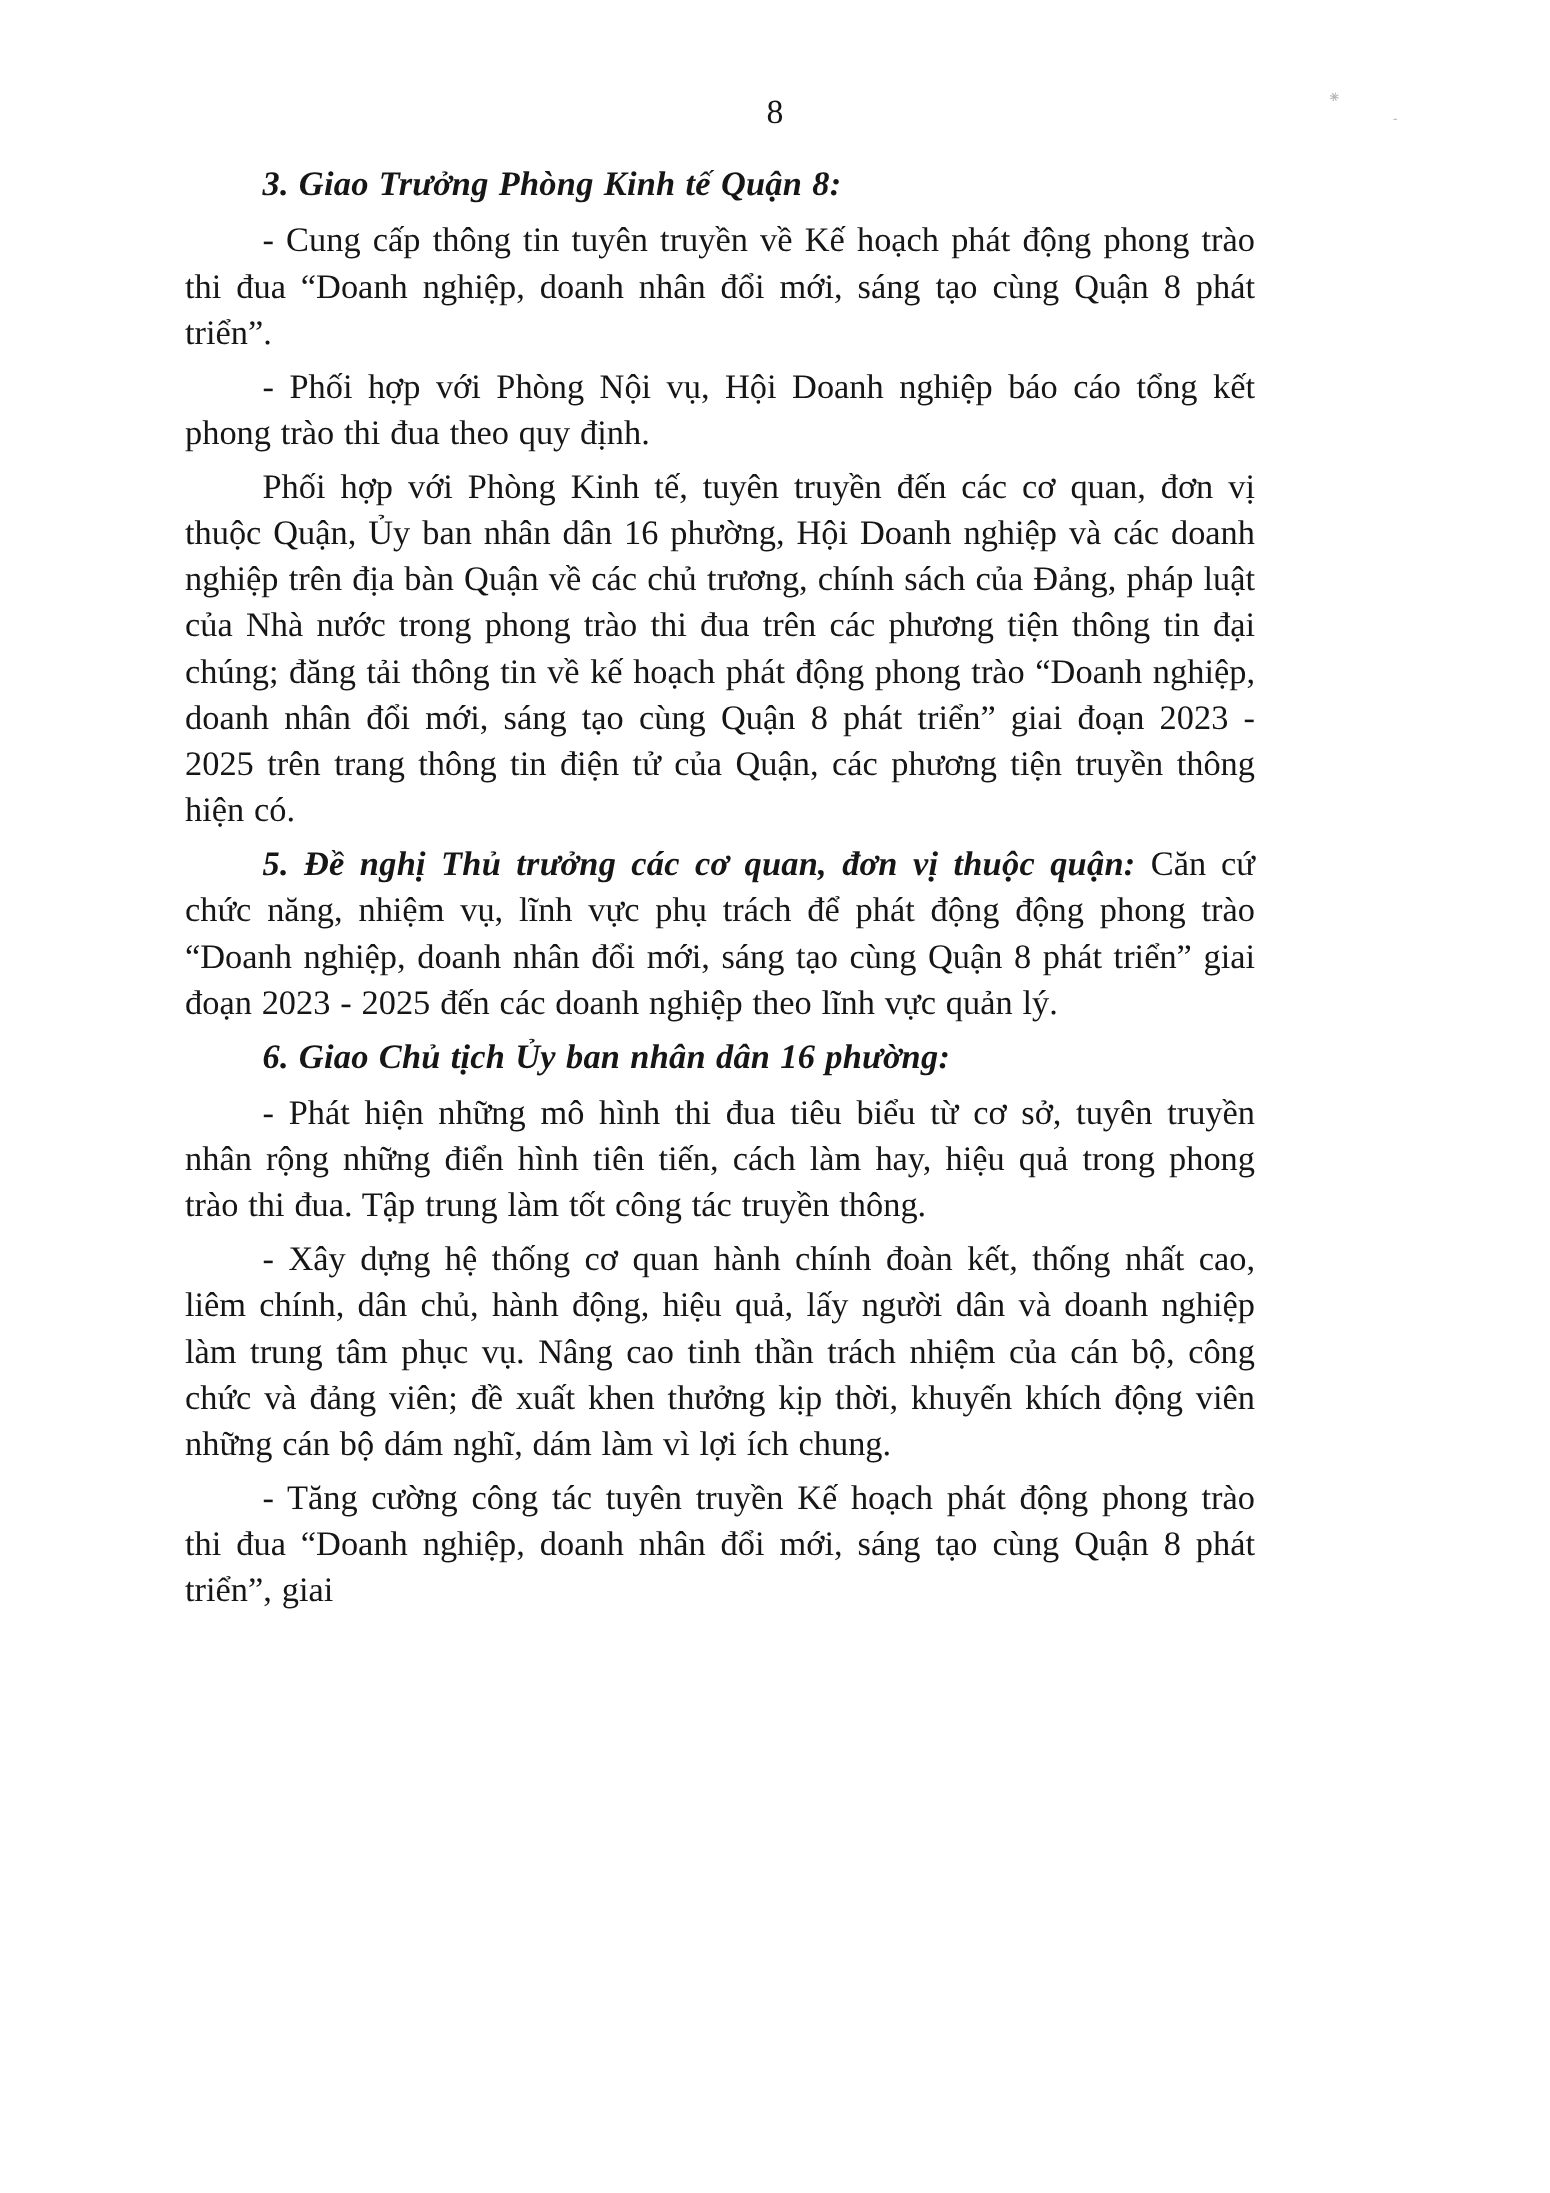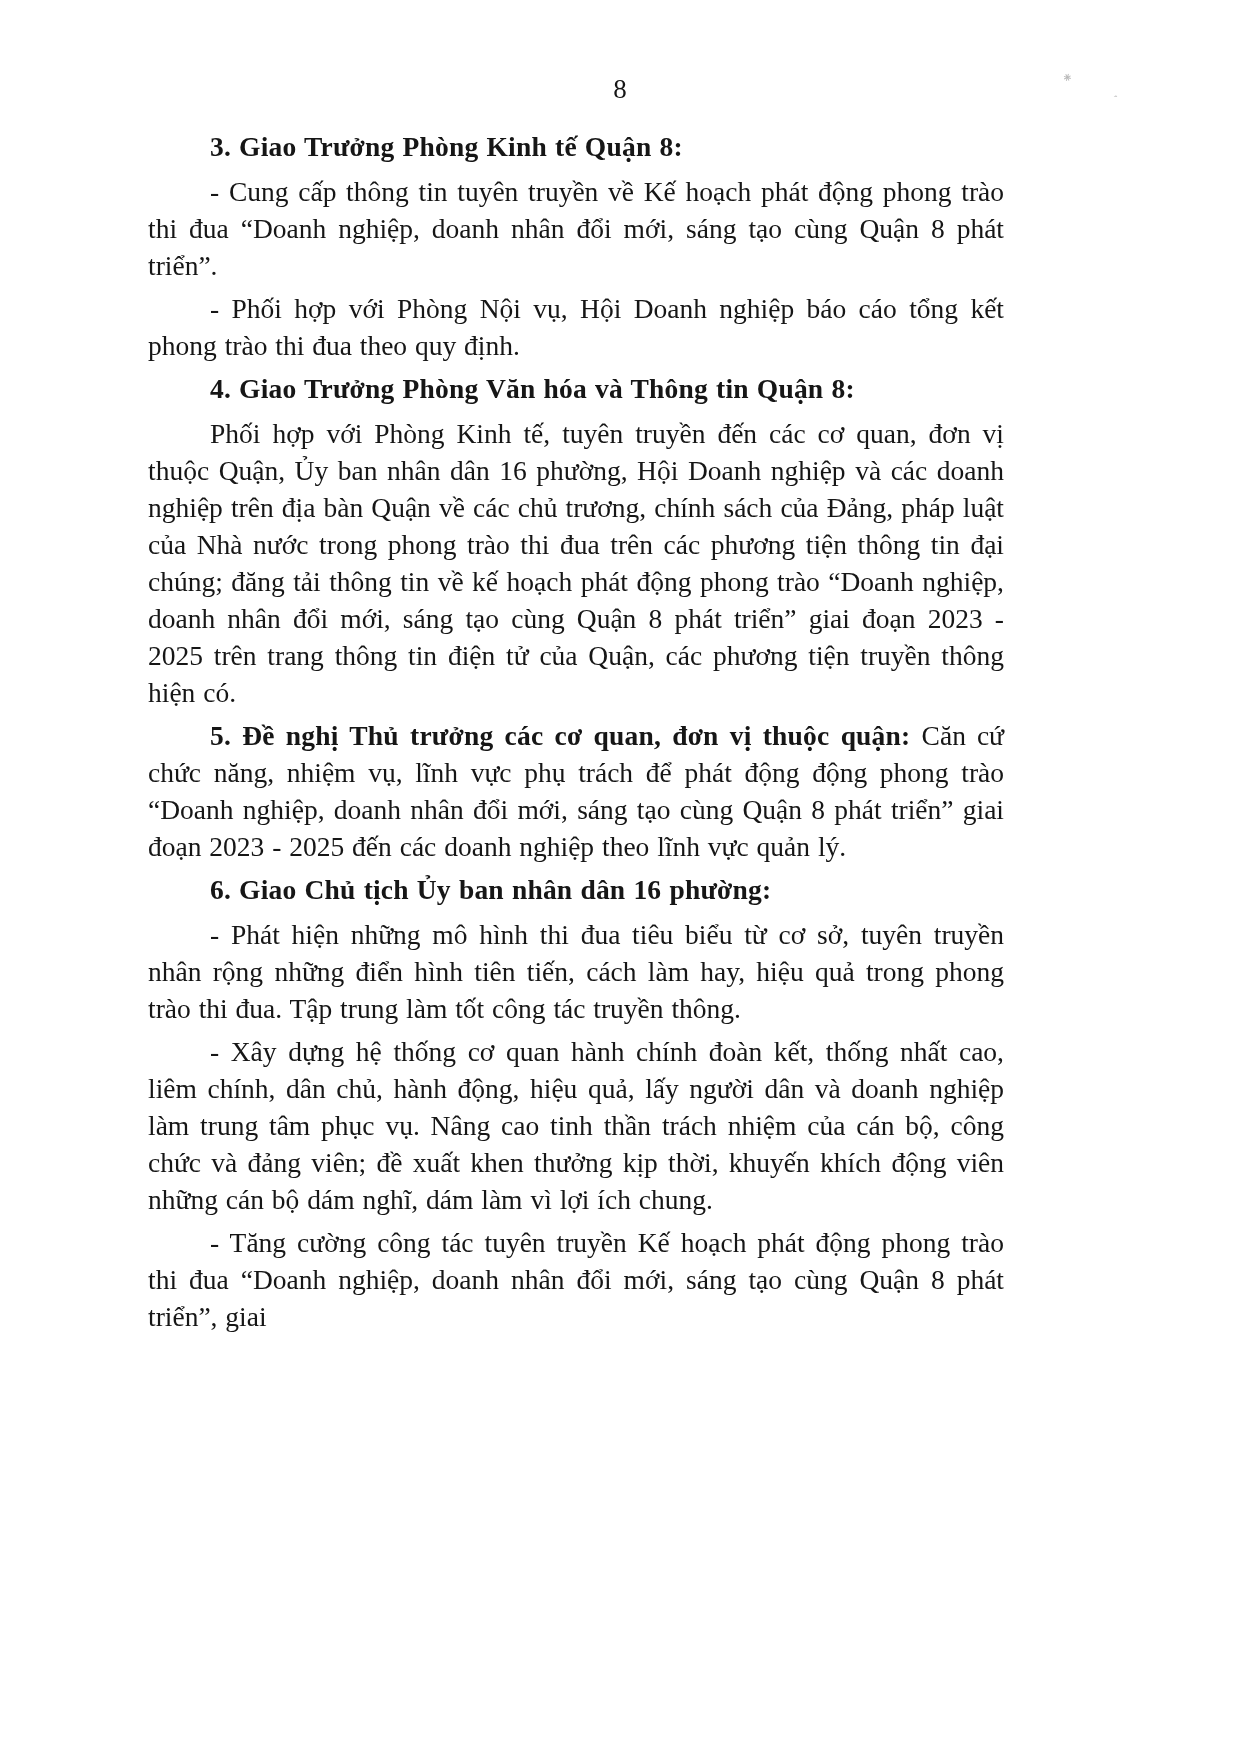--- a/index.html
+++ b/index.html
@@ -42,7 +42,7 @@
     letter-spacing:.2px;
   }
   .para.mixed{margin-top:4px;}
-  .bold{font-weight:bold;letter-spacing:.2px;}
+  .bold{font-weight:bold;letter-spacing:.2px;font-style:italic;}
   .artifact{
     position:absolute;
     color:#b9b9b9;

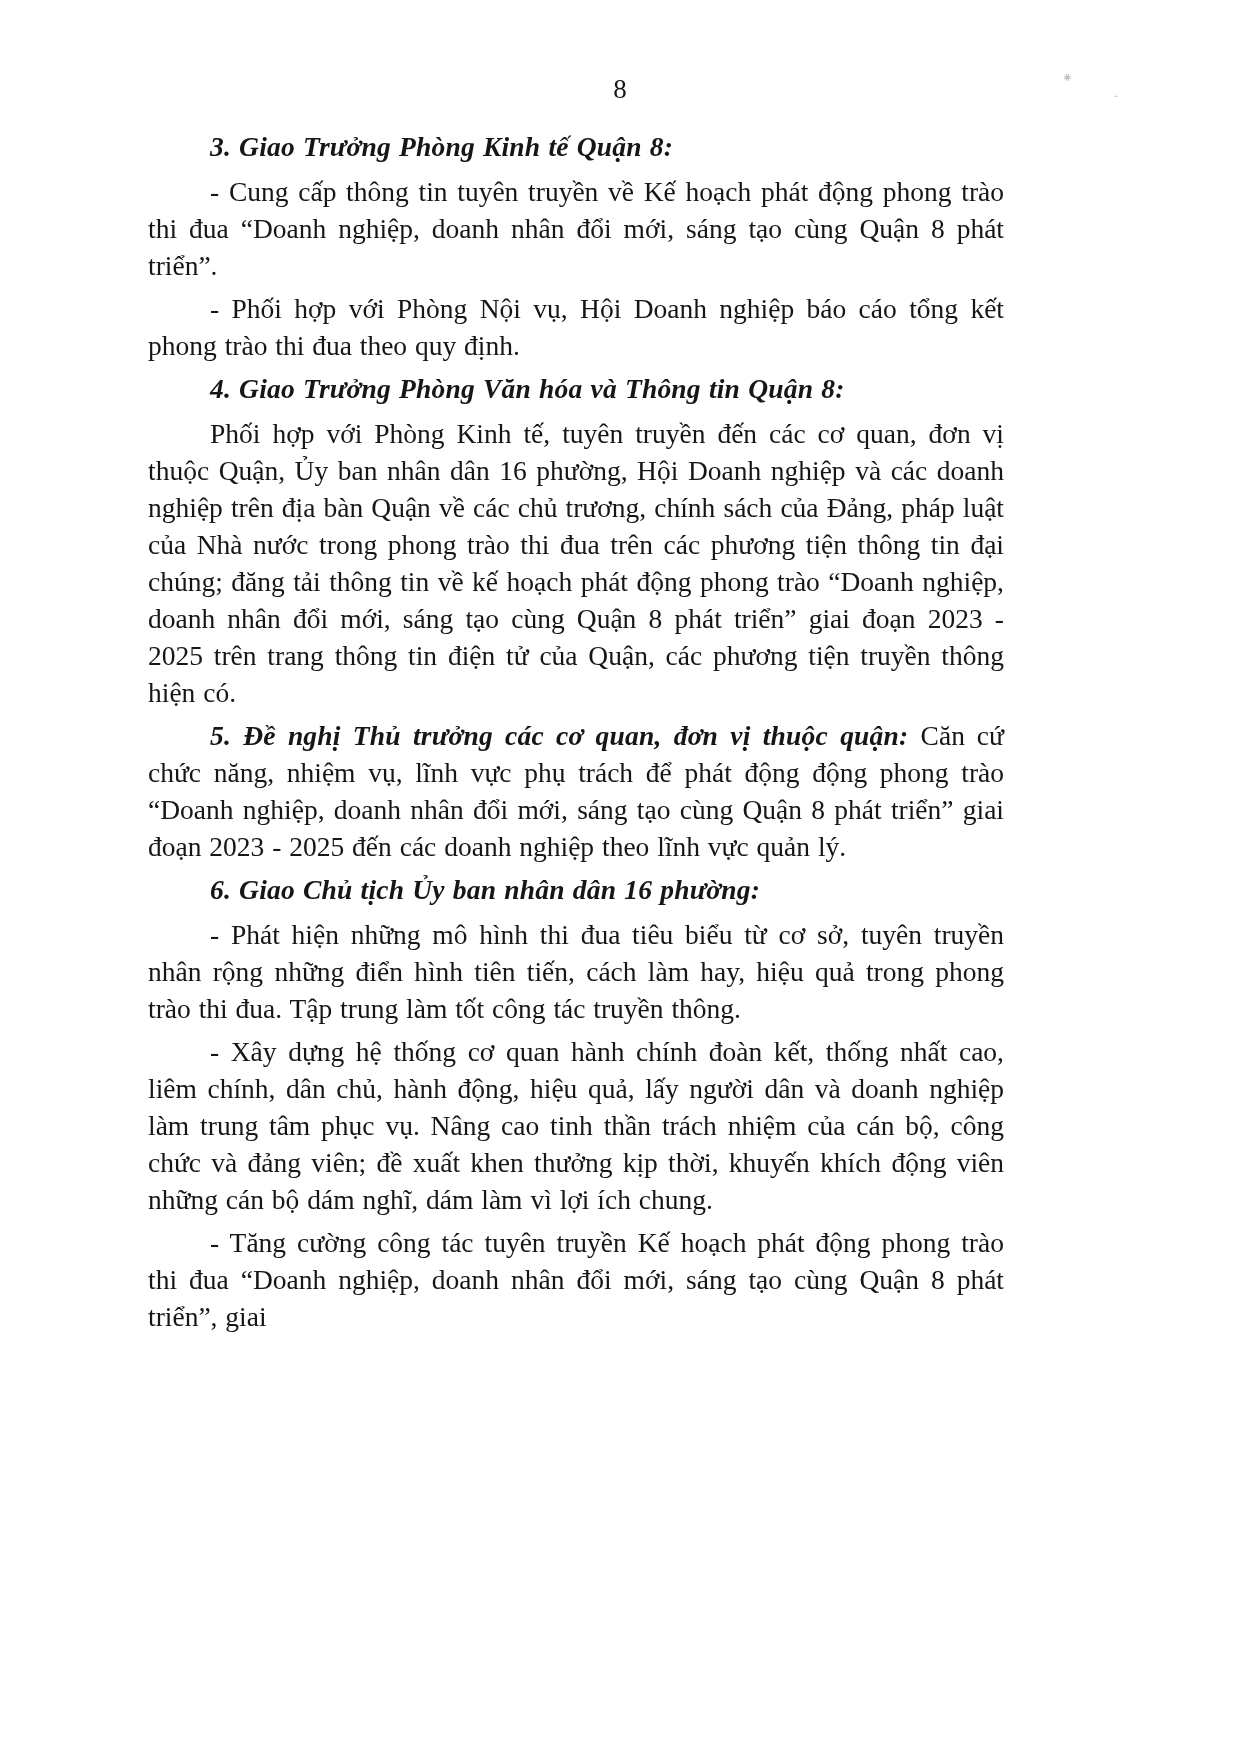--- a/index.html
+++ b/index.html
@@ -66,7 +66,6 @@
       <p class="para heading"><span class="bold">3. Giao Trưởng Phòng Kinh tế Quận 8:</span></p>
       <p class="para body"><span>- Cung cấp thông tin tuyên truyền về Kế hoạch phát động phong trào thi đua “Doanh nghiệp, doanh nhân đổi mới, sáng tạo cùng Quận 8 phát triển”.</span></p>
       <p class="para body"><span>- Phối hợp với Phòng Nội vụ, Hội Doanh nghiệp báo cáo tổng kết phong trào thi đua theo quy định.</span></p>
-      <p class="para heading"><span class="bold">4. Giao Trưởng Phòng Văn hóa và Thông tin Quận 8:</span></p>
       <p class="para body"><span>Phối hợp với Phòng Kinh tế, tuyên truyền đến các cơ quan, đơn vị thuộc Quận, Ủy ban nhân dân 16 phường, Hội Doanh nghiệp và các doanh nghiệp trên địa bàn Quận về các chủ trương, chính sách của Đảng, pháp luật của Nhà nước trong phong trào thi đua trên các phương tiện thông tin đại chúng; đăng tải thông tin về kế hoạch phát động phong trào “Doanh nghiệp, doanh nhân đổi mới, sáng tạo cùng Quận 8 phát triển” giai đoạn 2023 - 2025 trên trang thông tin điện tử của Quận, các phương tiện truyền thông hiện có.</span></p>
       <p class="para mixed"><span class="bold">5. Đề nghị Thủ trưởng các cơ quan, đơn vị thuộc quận: </span><span>Căn cứ chức năng, nhiệm vụ, lĩnh vực phụ trách để phát động động phong trào “Doanh nghiệp, doanh nhân đổi mới, sáng tạo cùng Quận 8 phát triển” giai đoạn 2023 - 2025 đến các doanh nghiệp theo lĩnh vực quản lý.</span></p>
       <p class="para heading"><span class="bold">6. Giao Chủ tịch Ủy ban nhân dân 16 phường:</span></p>

